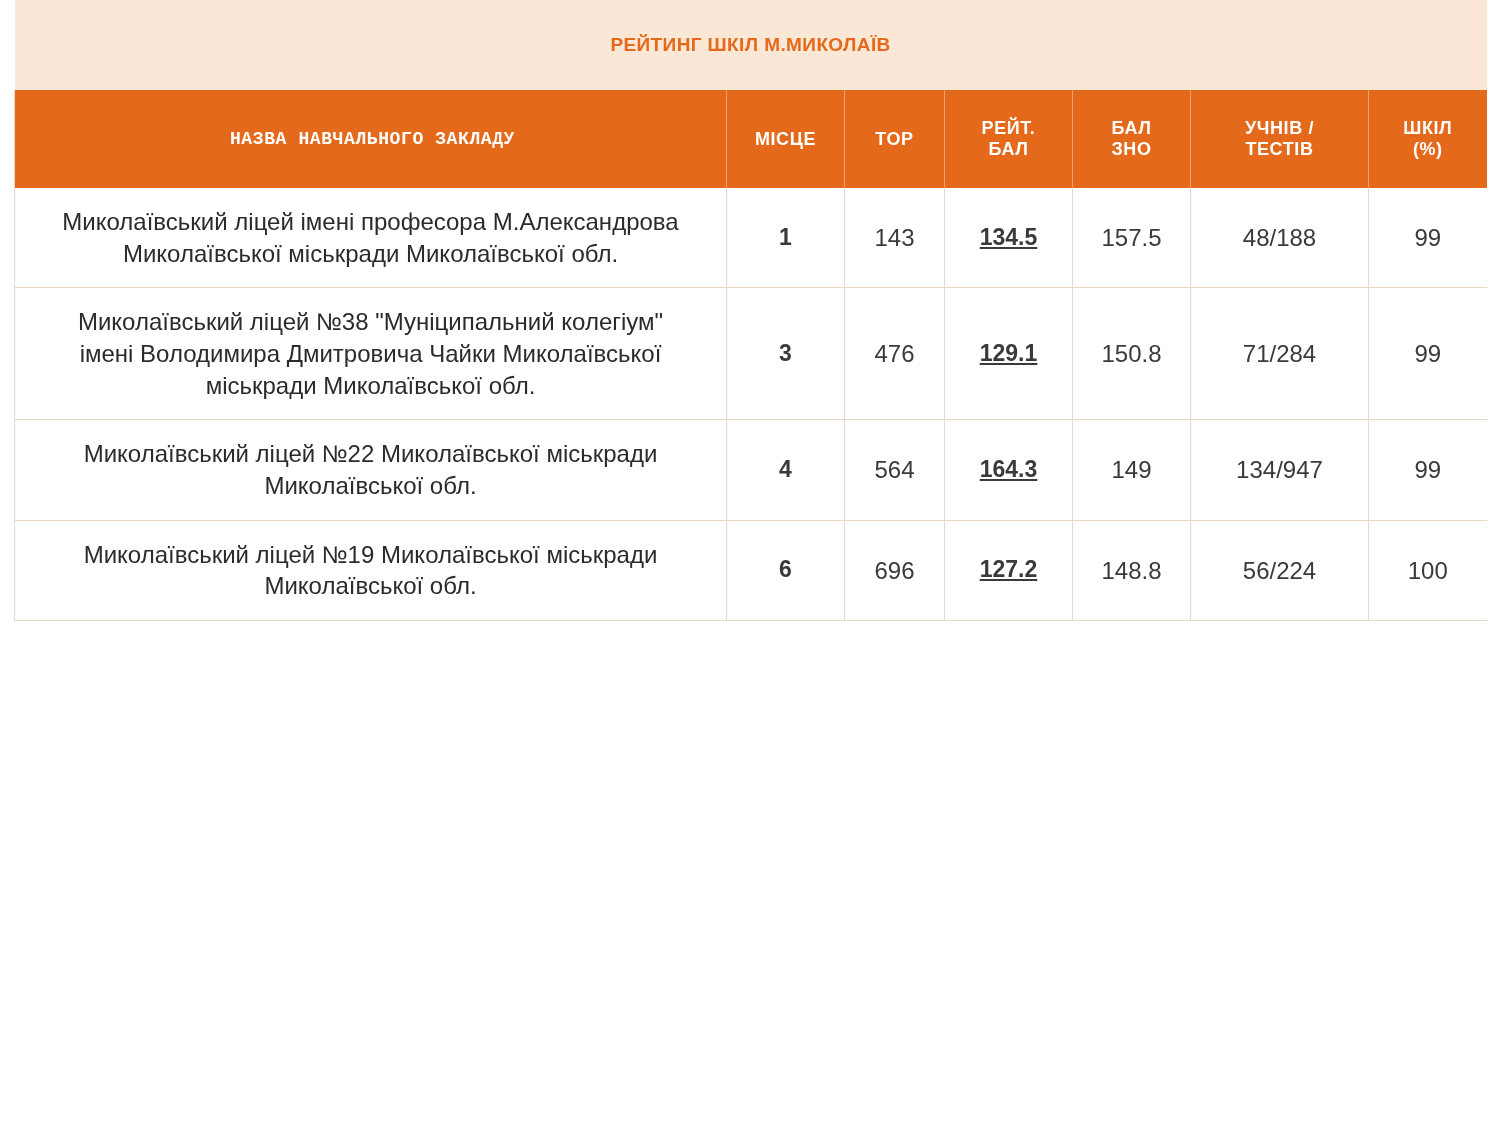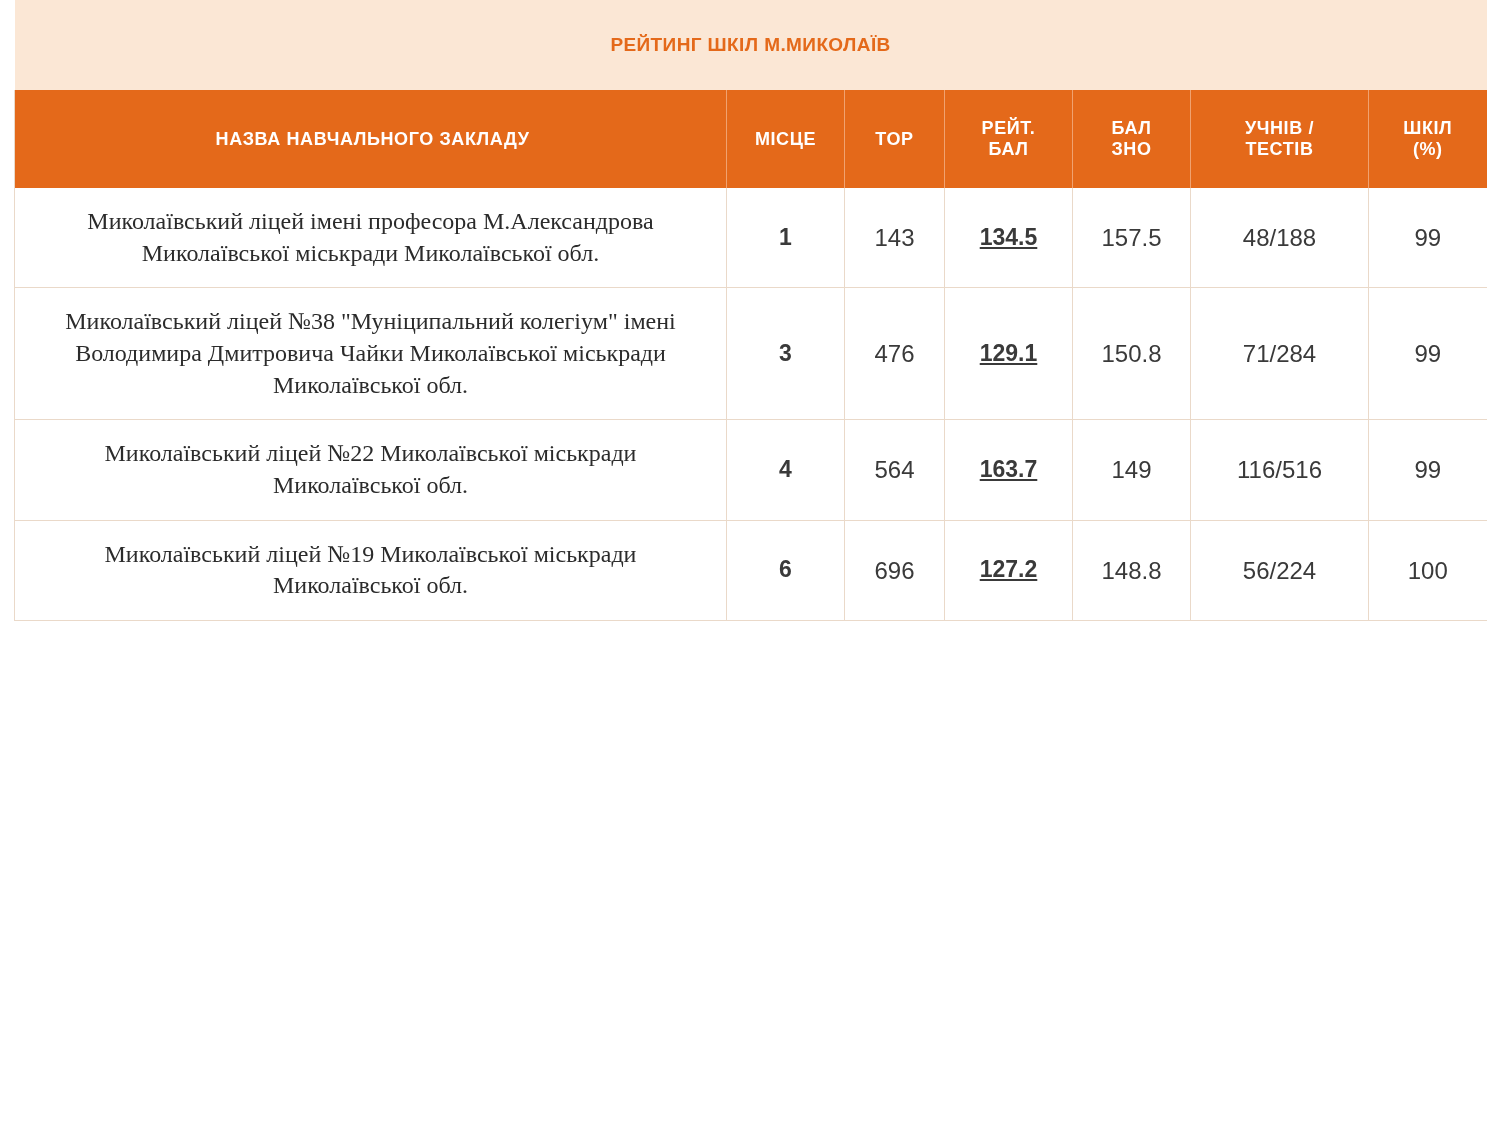--- a/index.html
+++ b/index.html
@@ -55,7 +55,7 @@
     line-height: 1.15;
   }
   thead th:last-child { border-right: none; }
-  thead th.name-col { padding-left: 10px; }
+  thead th.name-col { padding-left: 10px; font-family: Liberation Mono, monospace; }
 
   
   tbody td {

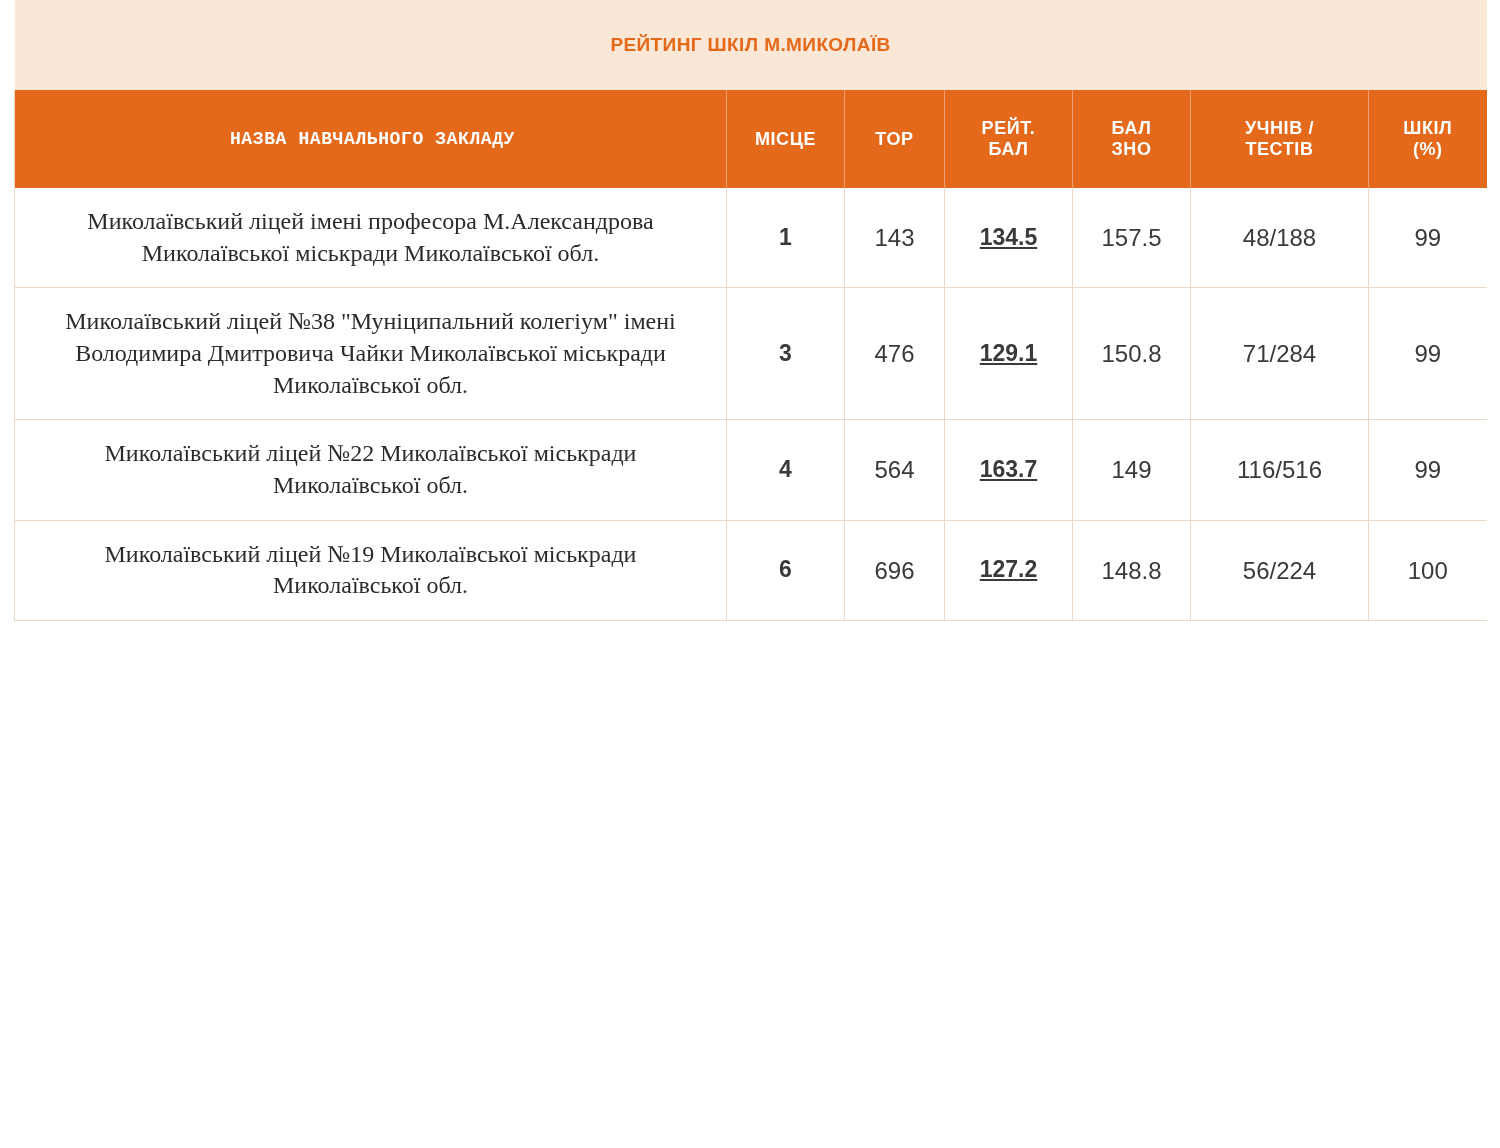--- a/index.html
+++ b/index.html
@@ -71,7 +71,7 @@
   }
   tbody td:last-child { border-right: none; }
   tbody tr td.school {
-    font-family: Liberation Serif, serif;
+    font-family: Liberation Sans, sans-serif;
     font-size: 24px;
     color: #2b2b2b;
     padding: 18px 35px;

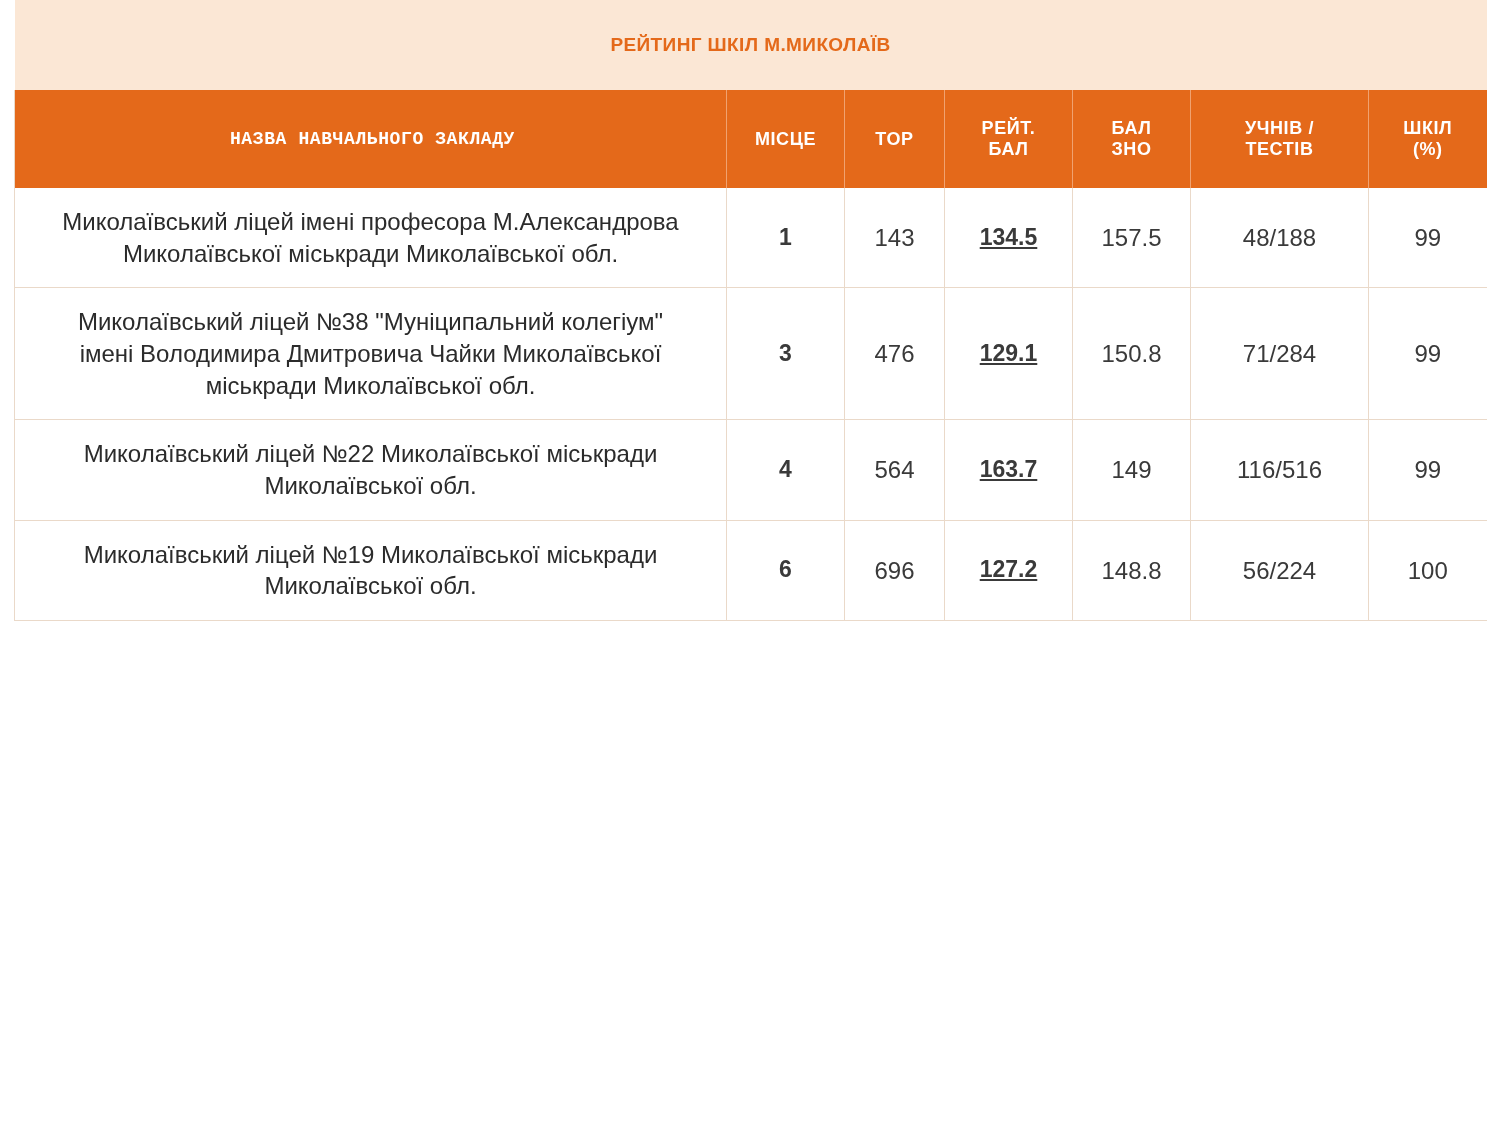--- a/index.html
+++ b/index.html
@@ -154,7 +154,7 @@
           <td class="school outer-border-left">Миколаївський ліцей №22 Миколаївської міськради Миколаївської обл.</td>
           <td class="place">4</td>
           <td class="top">564</td>
-          <td class="rank-score">163.7</td>
+          <td class="rank-score">164.3</td>
           <td class="zno">149</td>
           <td class="pupils">116/516</td>
           <td class="passed">99</td>

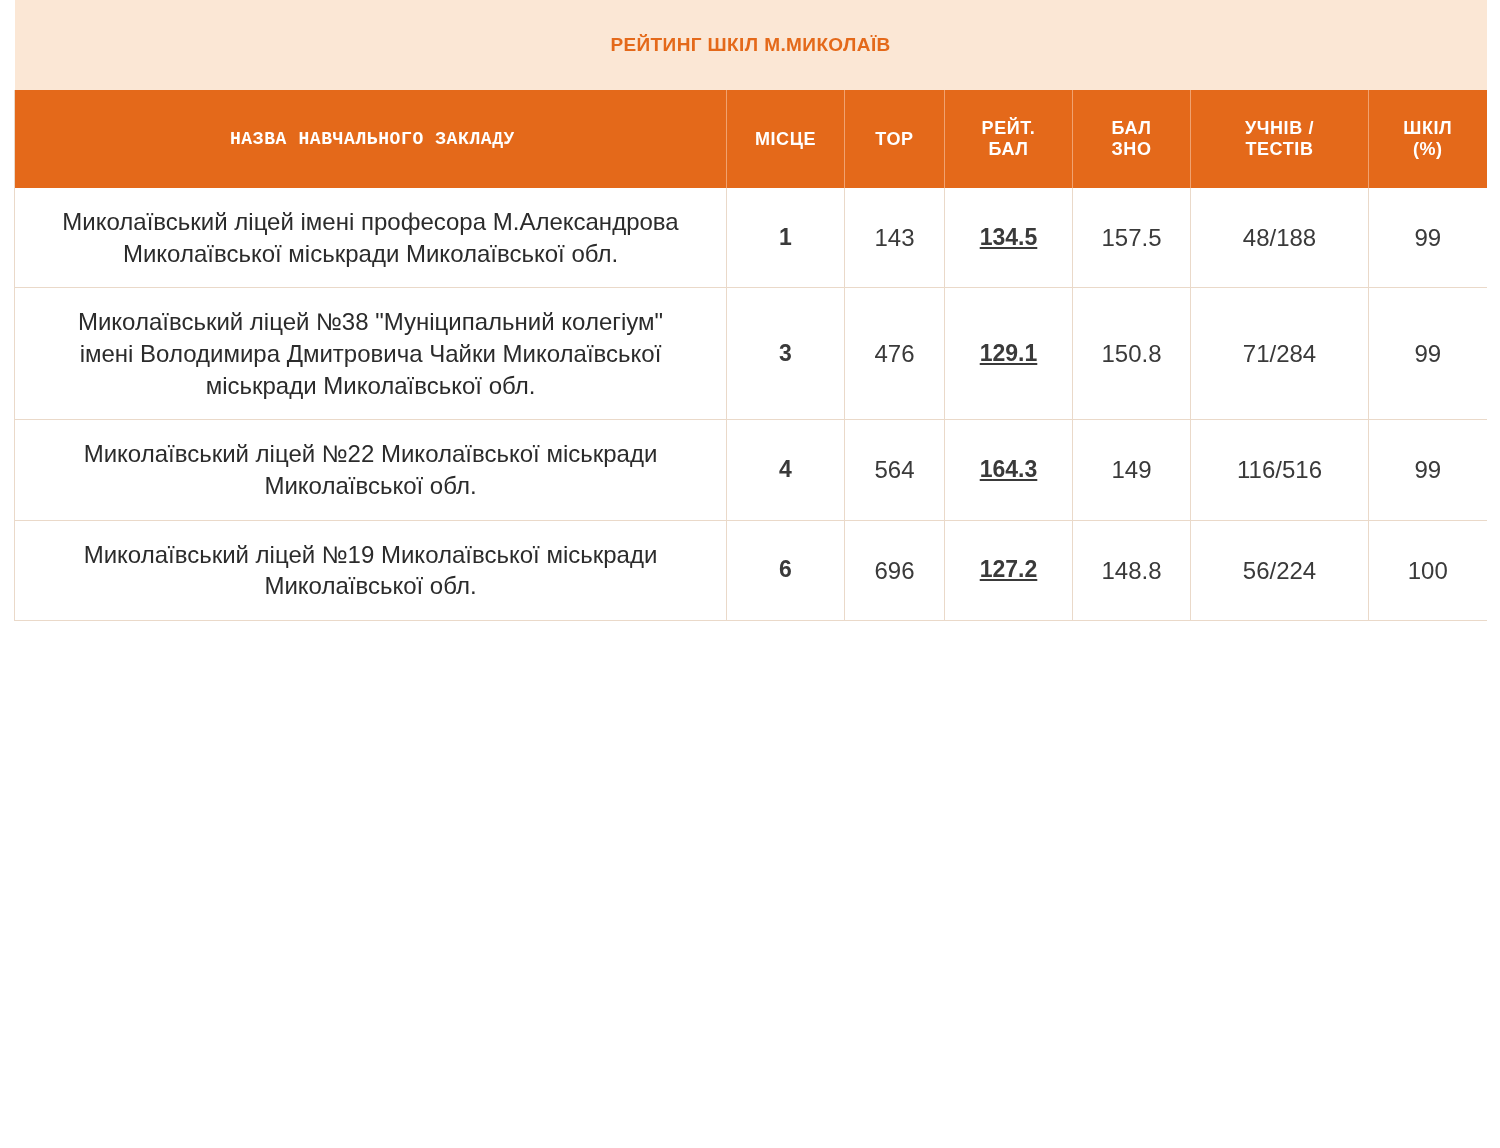--- a/index.html
+++ b/index.html
@@ -156,7 +156,7 @@
           <td class="top">564</td>
           <td class="rank-score">164.3</td>
           <td class="zno">149</td>
-          <td class="pupils">116/516</td>
+          <td class="pupils">134/947</td>
           <td class="passed">99</td>
         </tr>
         <tr>

